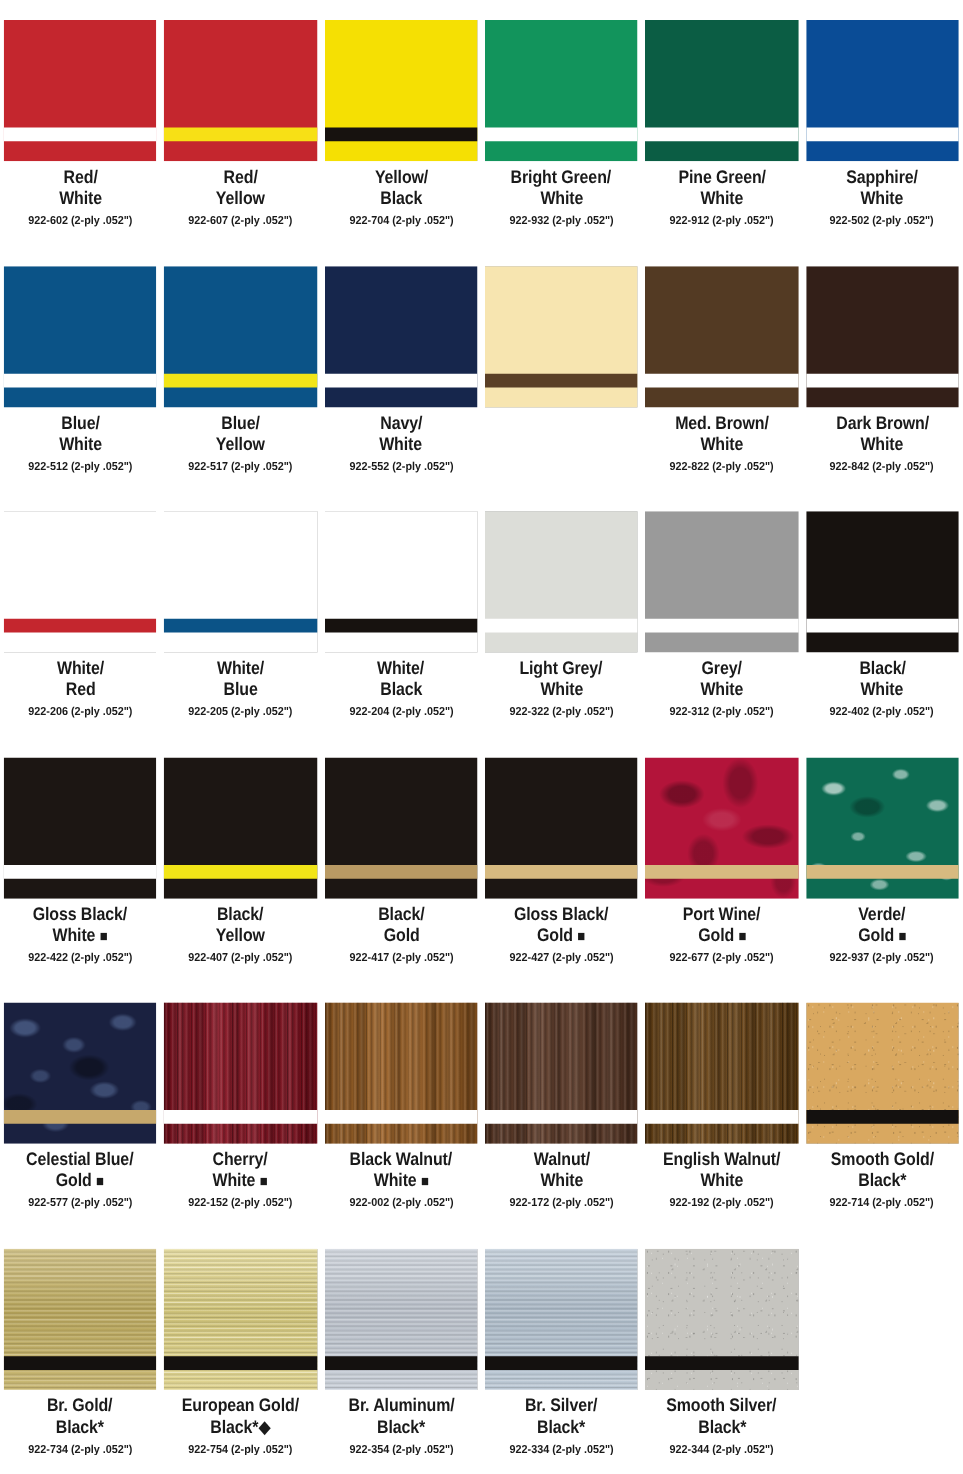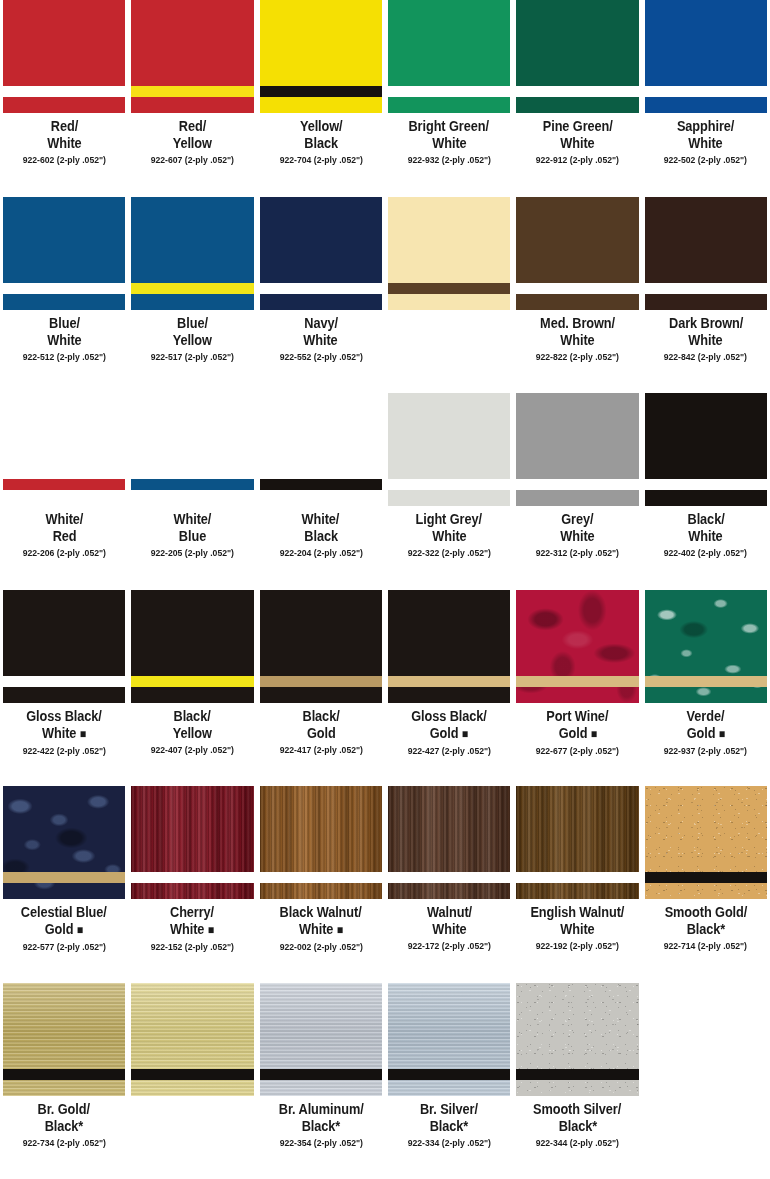--- a/index.html
+++ b/index.html
@@ -25,7 +25,7 @@
     display: flex;
     flex-direction: column;
     align-items: stretch;
-    padding: 0 3px;
+    padding: 16px 3px;
     overflow: hidden;
   }
   .swatch-cell.is-empty { visibility: hidden; }

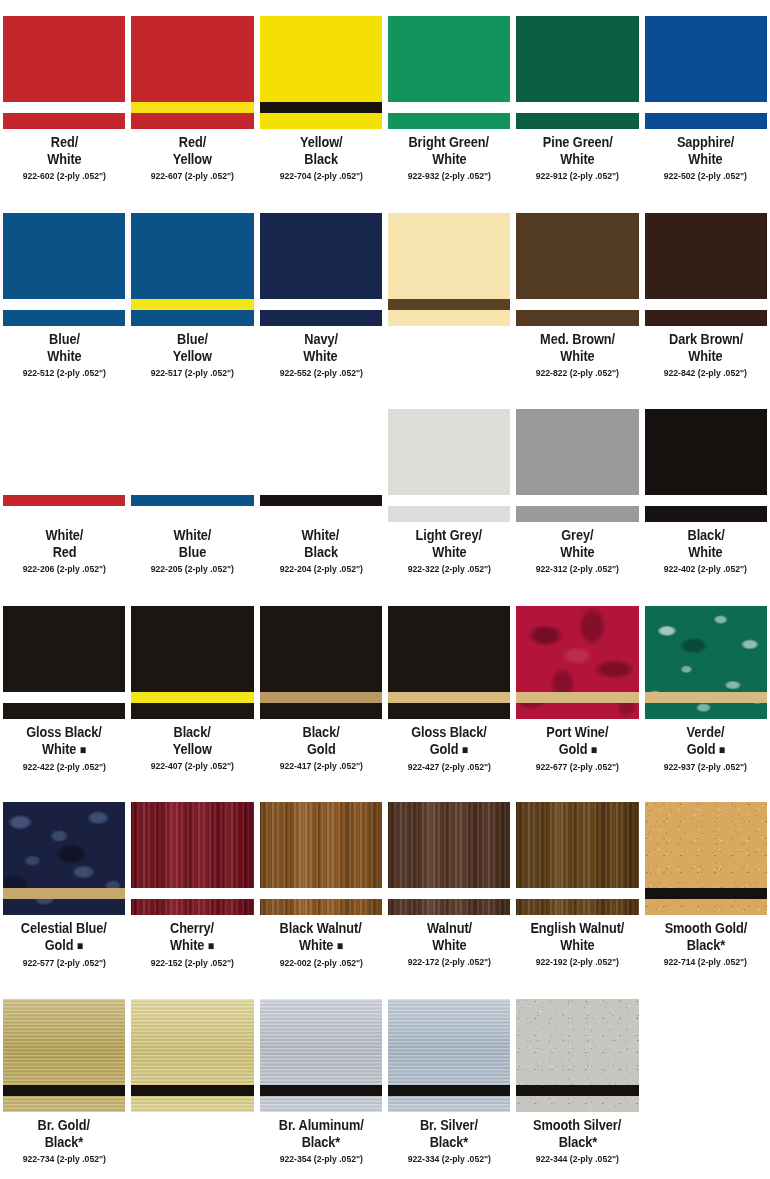--- a/index.html
+++ b/index.html
@@ -506,6 +506,11 @@
         <div class="chip-tex tex-brushed"></div>
         <div class="chip-stripe" style="background: rgb(20, 17, 15);"></div>
       </div>
+      <div class="caption">
+        <div class="name">European Gold/</div>
+        <div class="name"><span>Black*◆</span></div>
+        <div class="partno">922-754 (2-ply .052")</div>
+      </div>
     </div>
     <div class="swatch-cell" title="922-354 (2-ply .052&quot;)">
       <div class="chip bordered">

